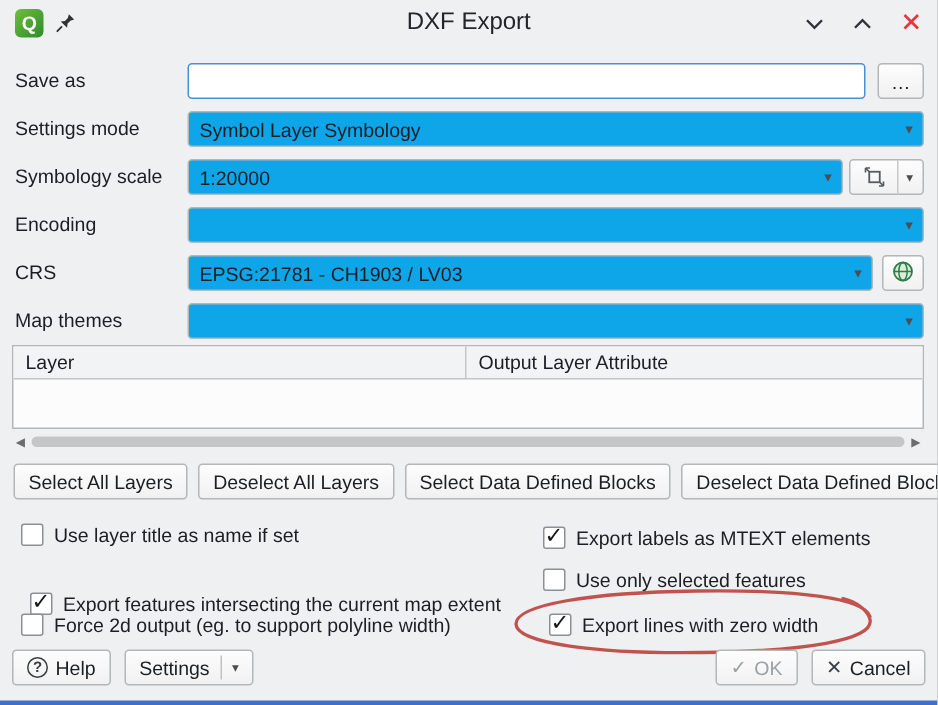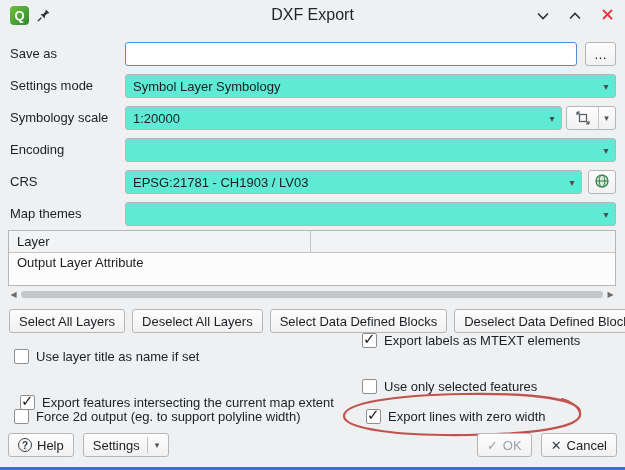--- a/index.html
+++ b/index.html
@@ -21,7 +21,7 @@
   .row { position:absolute; left:0; width:625px; height:24px; }
   .row .lbl { position:absolute; left:10px; top:0; line-height:24px; }
   .text-input { position:absolute; height:24px; background:#fff; border:1px solid #4a90d2; border-radius:3px; padding:0 6px; font:13px "Liberation Sans","DejaVu Sans",sans-serif; color:#1b1f23; }
-  .combo { position:absolute; height:24px; background:#5eead4; border:1px solid #b4b6b8; border-radius:3px; display:flex; align-items:center; padding-left:7px; }
+  .combo { position:absolute; height:24px; background:#0ea5e9; border:1px solid #b4b6b8; border-radius:3px; display:flex; align-items:center; padding-left:7px; }
   .combo .val { flex:1; white-space:nowrap; overflow:hidden; }
   .combo .arrow { width:18px; text-align:center; color:#4d4d4d; font-size:10px; flex:none; }
   .btn { display:inline-flex; align-items:center; justify-content:center; gap:5px; height:24px; padding:0 9px;

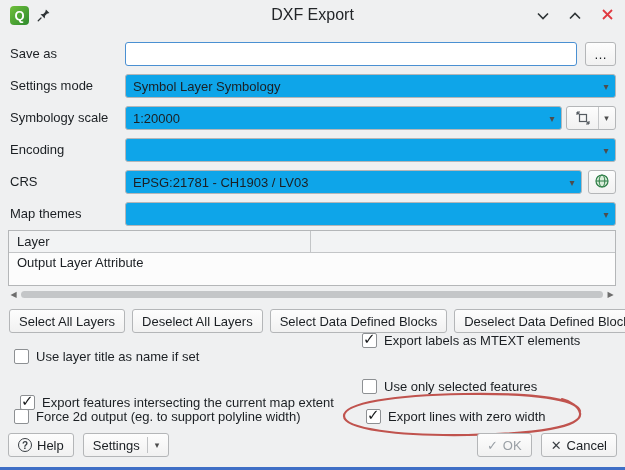--- a/index.html
+++ b/index.html
@@ -31,7 +31,7 @@
   .btn.disabled { color:#9aa0a6; }
   
   .layers-table { position:absolute; left:8px; top:230px; width:608px; height:56px; border:1px solid #b4b6b8; background:#fcfcfc; }
-  .layers-table .thead { display:flex; height:22px; background:#f2f3f4; border-bottom:1px solid #c3c5c7;flex-direction:column; }
+  .layers-table .thead { display:flex; height:22px; background:#f2f3f4; border-bottom:1px solid #c3c5c7; }
   .layers-table .th { line-height:21px; padding-left:8px; }
   .layers-table .th.c1 { width:302px; border-right:1px solid #c3c5c7; }
   .layers-table .th.c2 { flex:1; }

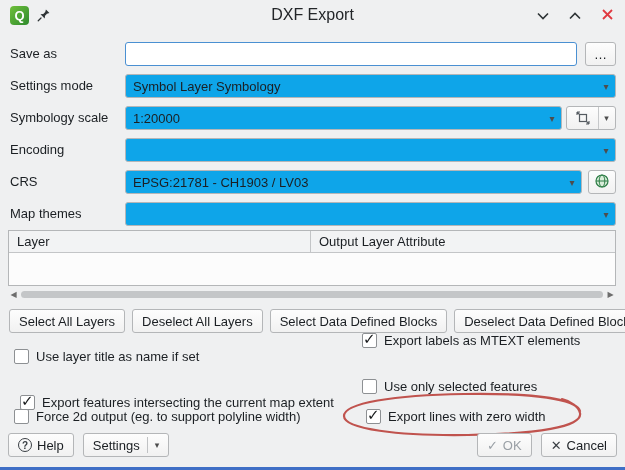--- a/index.html
+++ b/index.html
@@ -185,7 +185,7 @@
     <span class="cbbox" data-checked="false"></span>
     <span>Use layer title as name if set</span>
   </div>
-  <div class="cbitem" style="left:362px; top:331px;">
+  <div class="cbitem" style="left:362px; top:349px;">
     <span class="cbbox" data-checked="true"></span>
     <span>Export labels as MTEXT elements</span>
   </div>

